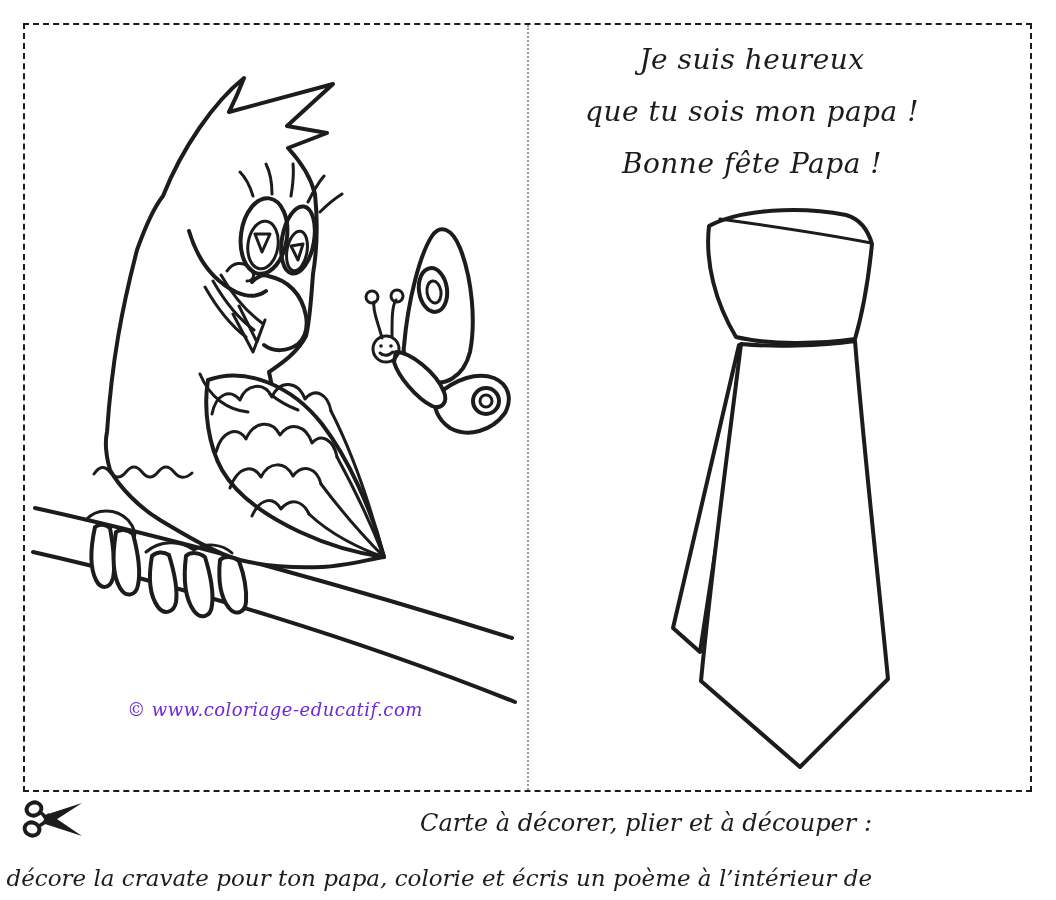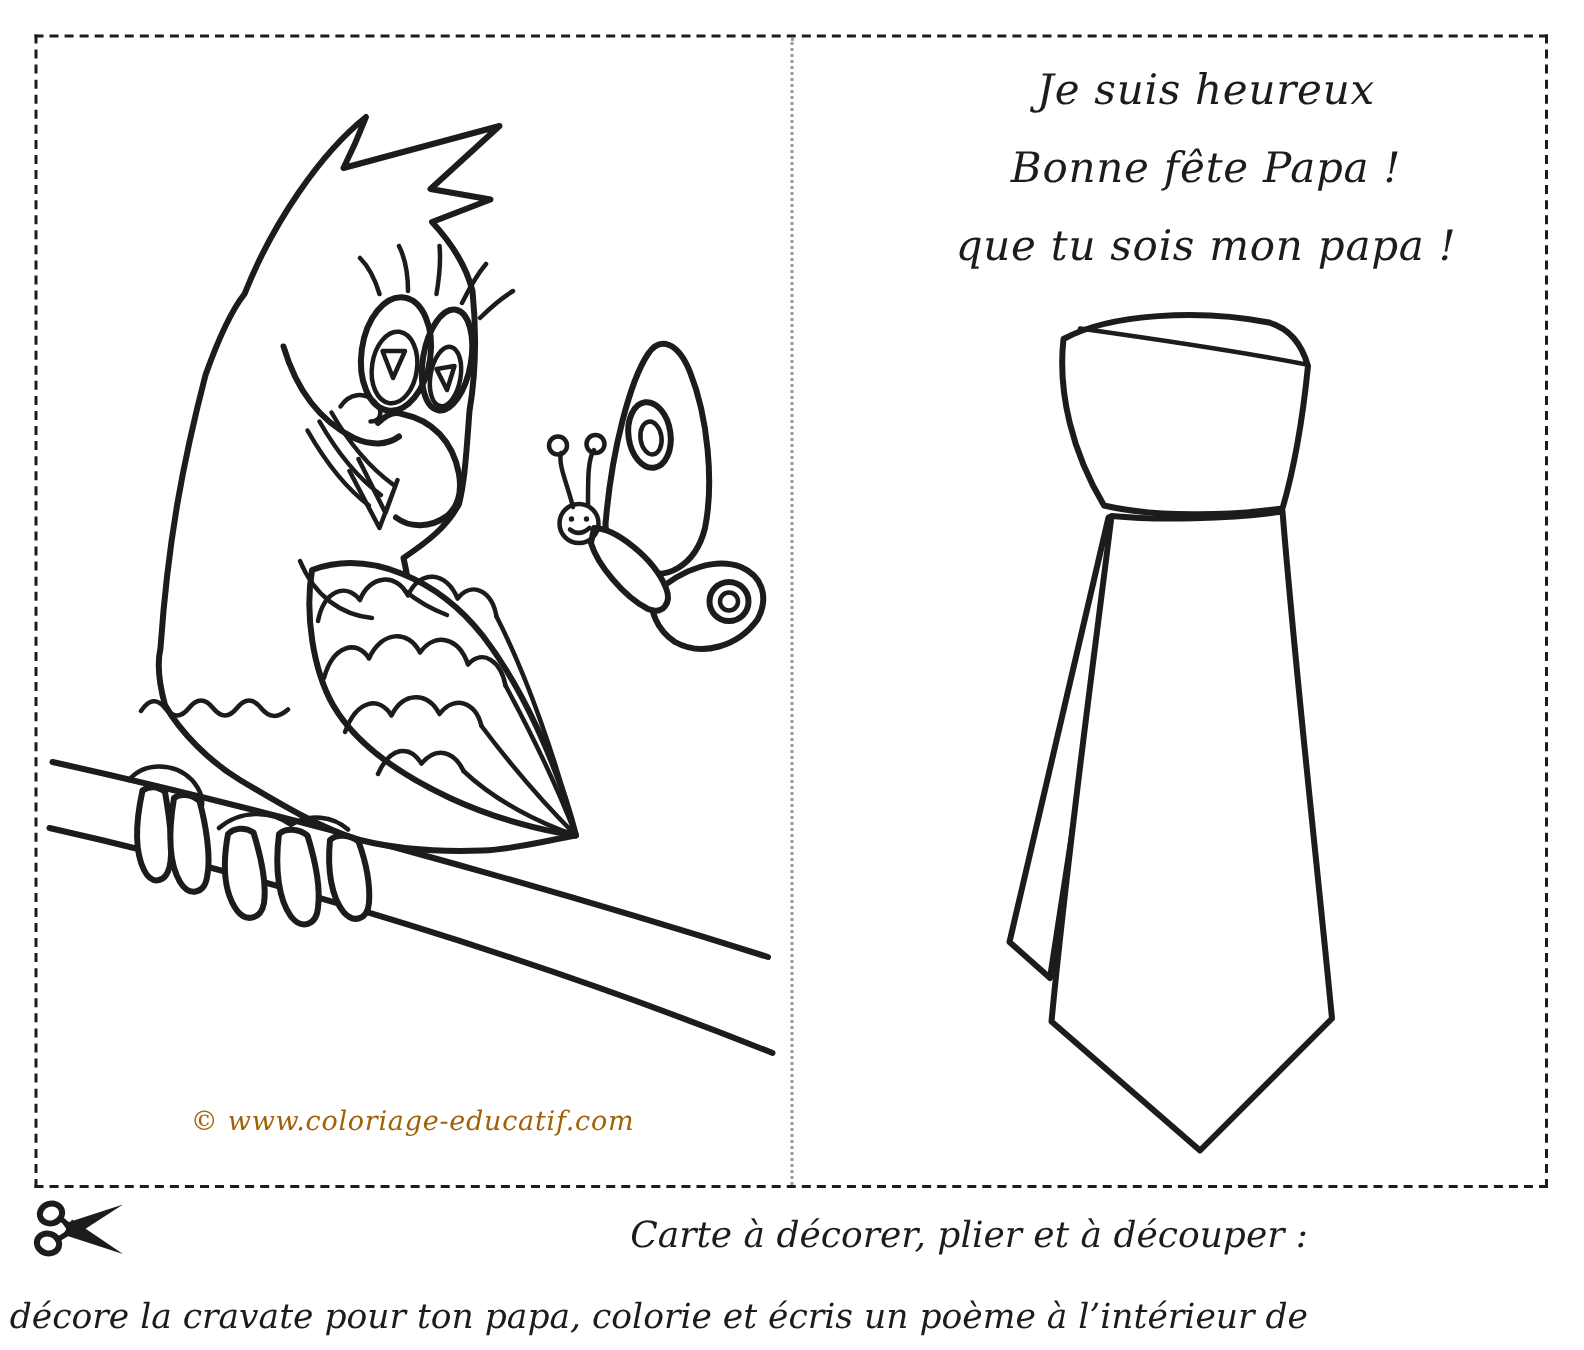--- a/index.html
+++ b/index.html
@@ -10,7 +10,7 @@
   .fold-divider{position:absolute;left:527px;top:25px;height:765px;width:0;
         border-left:2px dotted #9b9b9b;}
   svg.art{position:absolute;left:0;top:0;width:1056px;height:900px;}
-  .message{position:absolute;left:552px;top:34px;width:504px;text-align:center;
+  .message{position:absolute;left:500px;top:34px;width:504px;text-align:center;
         font-style:italic;font-size:28px;line-height:52px;letter-spacing:.5px;}
   .watermark{position:absolute;left:23px;top:737px;width:504px;text-align:center;
         font-style:italic;font-size:18px;color:#a16207;letter-spacing:.5px;}

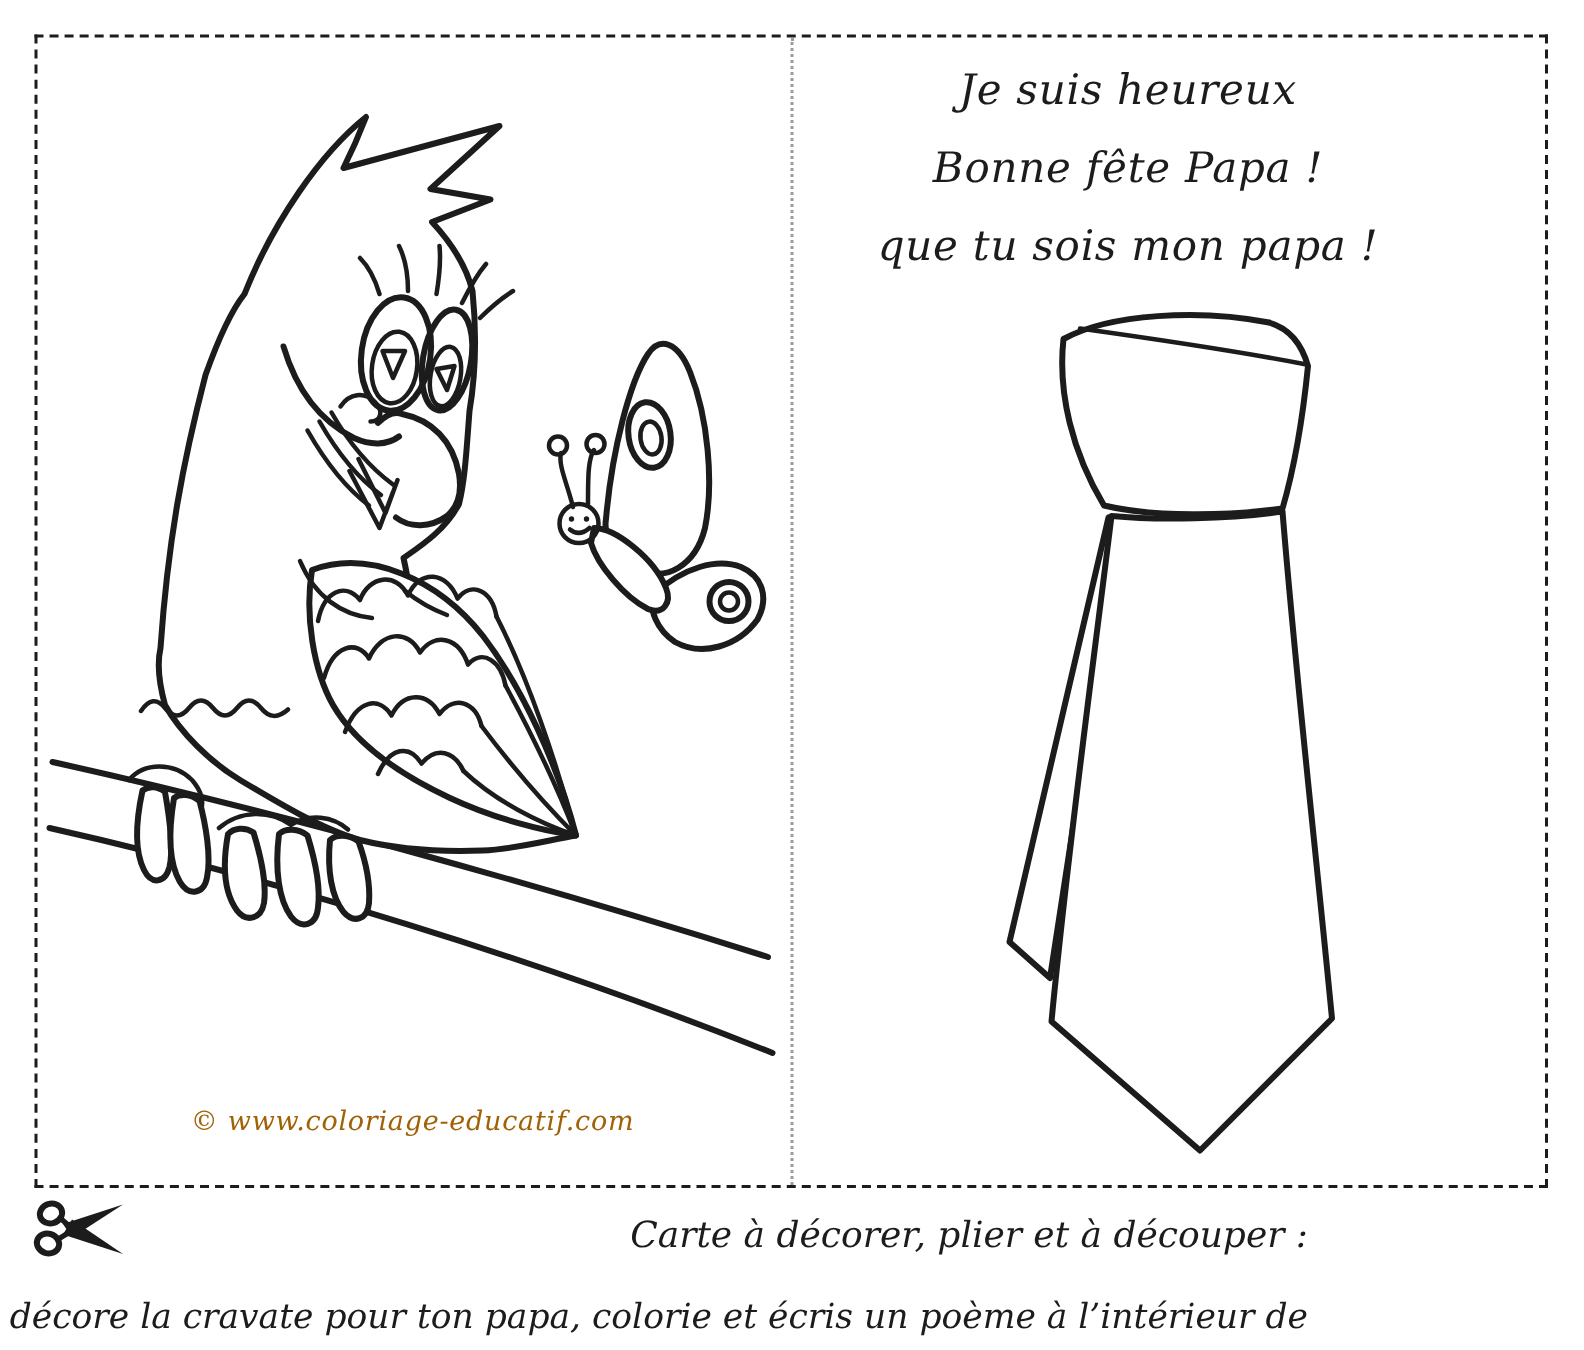--- a/index.html
+++ b/index.html
@@ -127,8 +127,8 @@
 
   <div class="message">
     <div>Je suis heureux</div>
+    <div>que tu sois mon papa !</div>
     <div>Bonne fête Papa !</div>
-    <div>que tu sois mon papa !</div>
   </div>
 
   <div class="watermark">© www.coloriage-educatif.com</div>

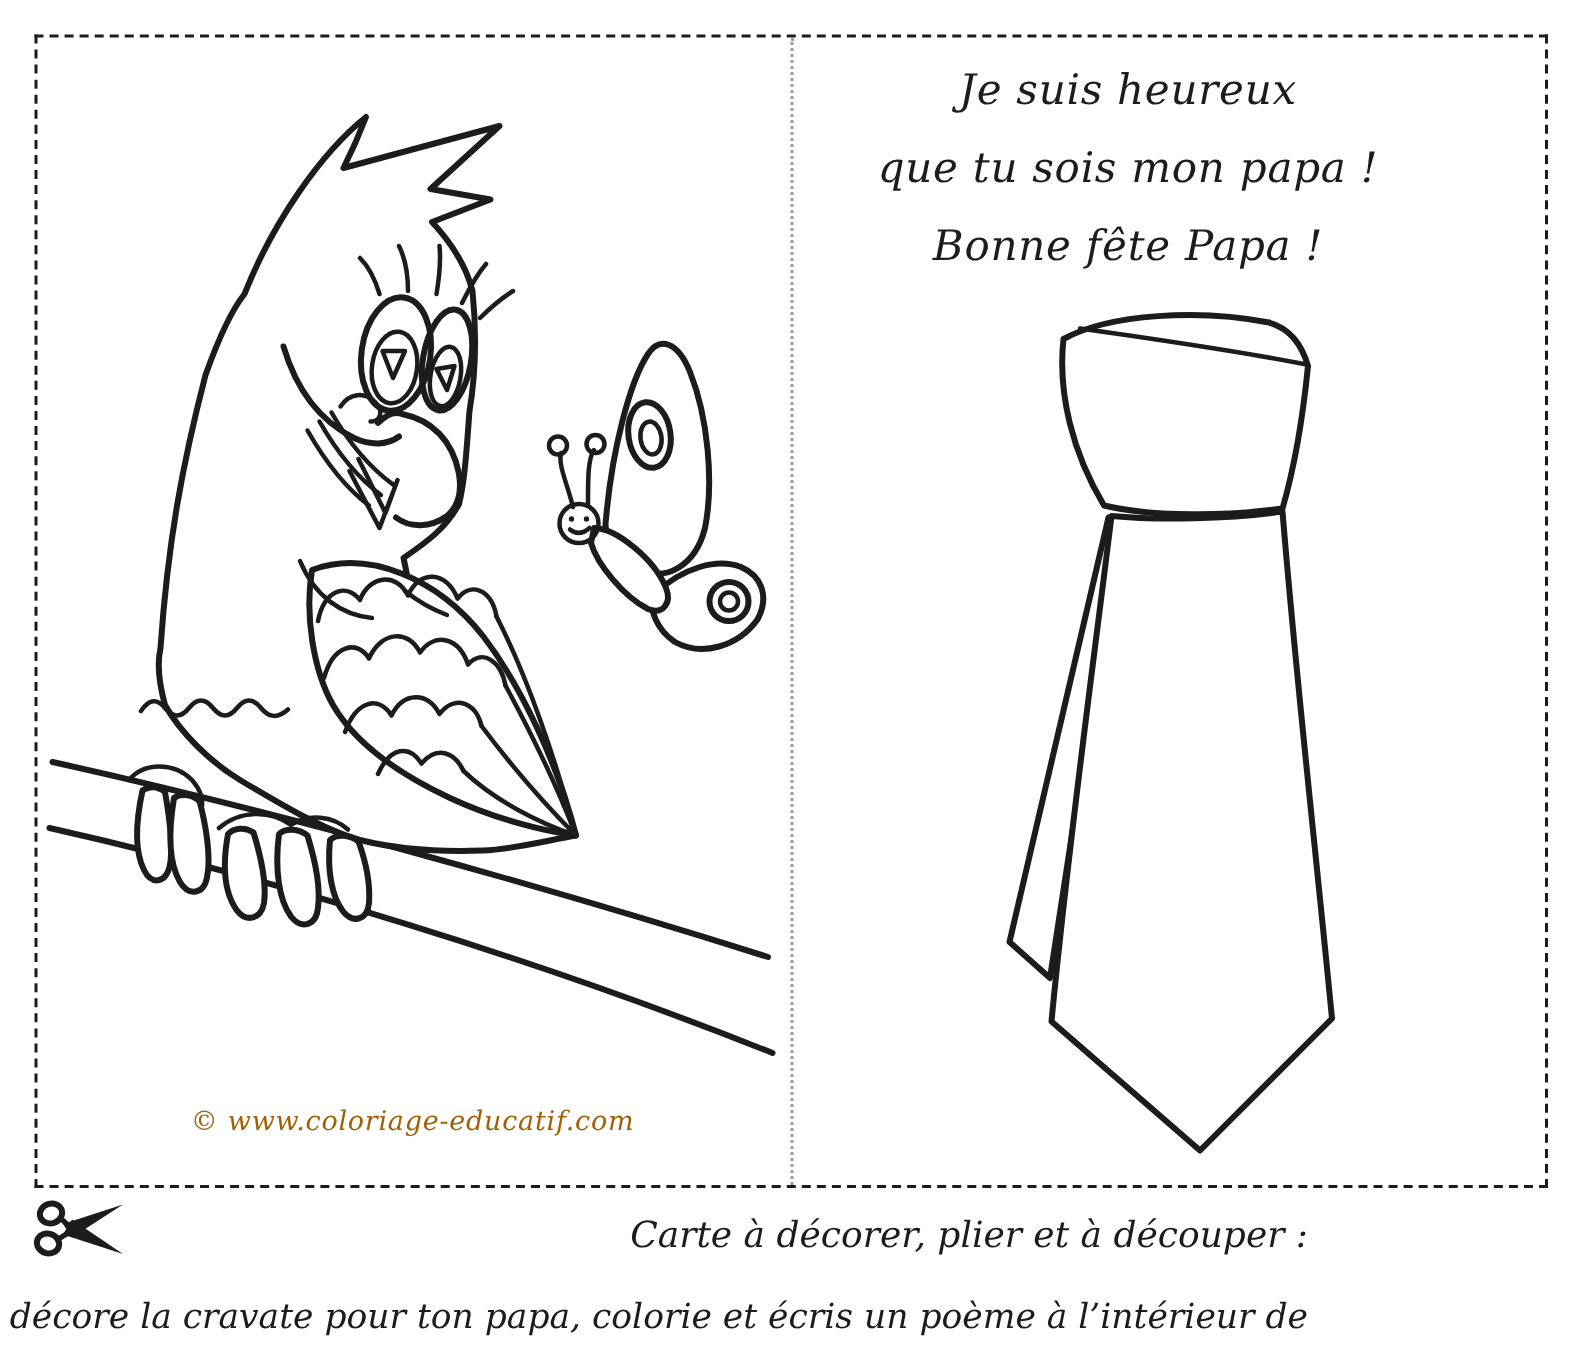--- a/index.html
+++ b/index.html
@@ -12,8 +12,8 @@
   svg.art{position:absolute;left:0;top:0;width:1056px;height:900px;}
   .message{position:absolute;left:500px;top:34px;width:504px;text-align:center;
         font-style:italic;font-size:28px;line-height:52px;letter-spacing:.5px;}
-  .watermark{position:absolute;left:23px;top:737px;width:504px;text-align:center;
-        font-style:italic;font-size:18px;color:#a16207;letter-spacing:.5px;}
+  .watermark{position:absolute;left:23px;top:699px;width:504px;text-align:center;
+        font-style:italic;font-size:18px;color:#6d28d9;letter-spacing:.5px;}
   .footer{position:absolute;left:0;top:806px;width:872px;text-align:right;font-style:italic;}
   .footer .l1{font-size:24px;line-height:34px;}
   .footer .l2{font-size:23px;line-height:34px;margin-top:21px;}

